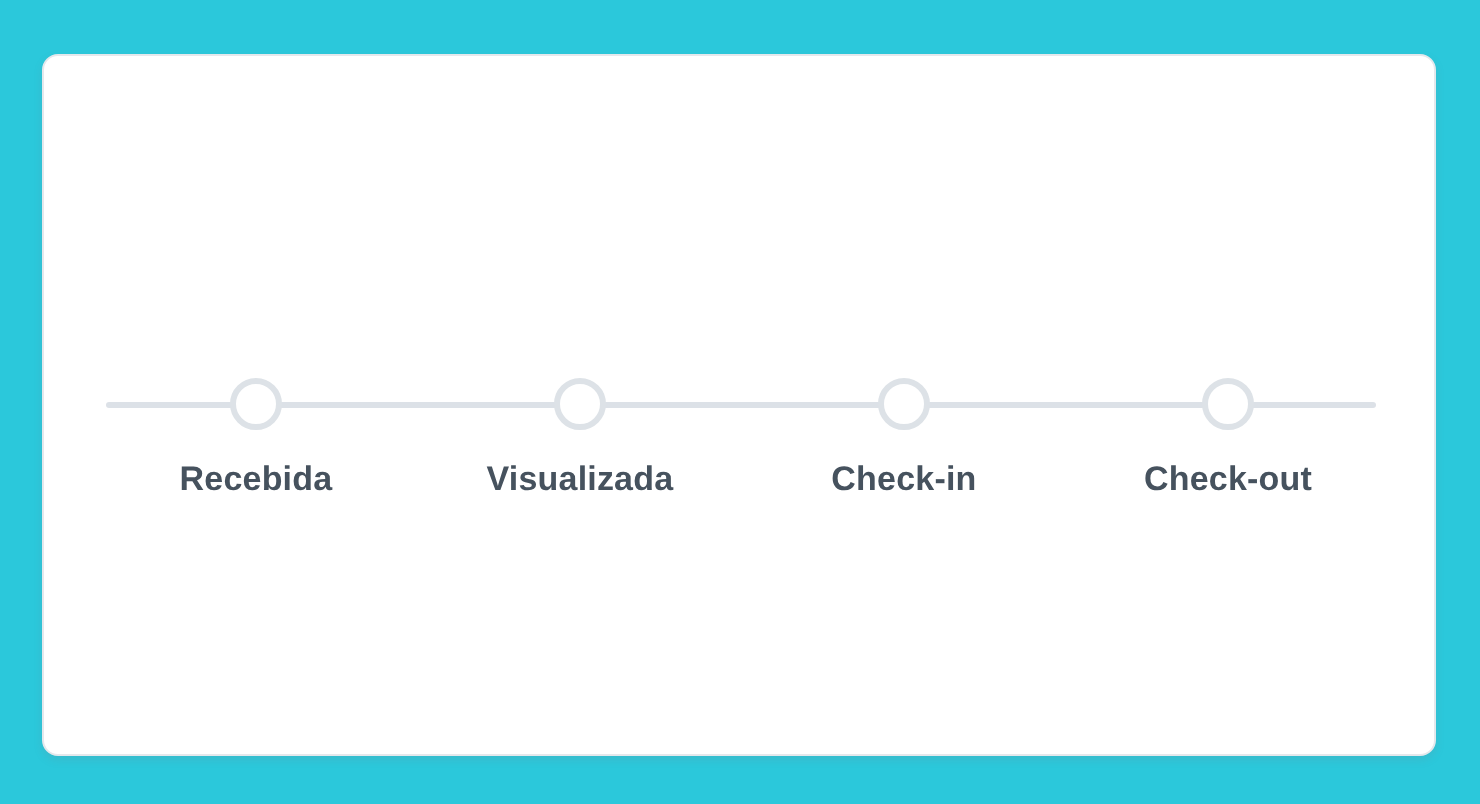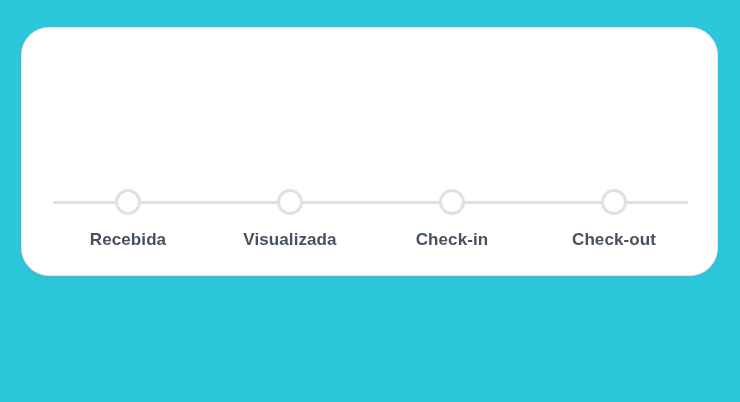--- a/index.html
+++ b/index.html
@@ -27,9 +27,9 @@
     left: 21px;
     top: 27px;
     width: 697px;
-    height: 249px;
+    height: 351px;
     background: #ffffff;
-    border-radius: 28px;
+    border-radius: 8px;
     border: 1px solid #e4e8ec;
     box-sizing: border-box;
     box-shadow: 0 2px 4px rgba(120,130,140,0.18);

